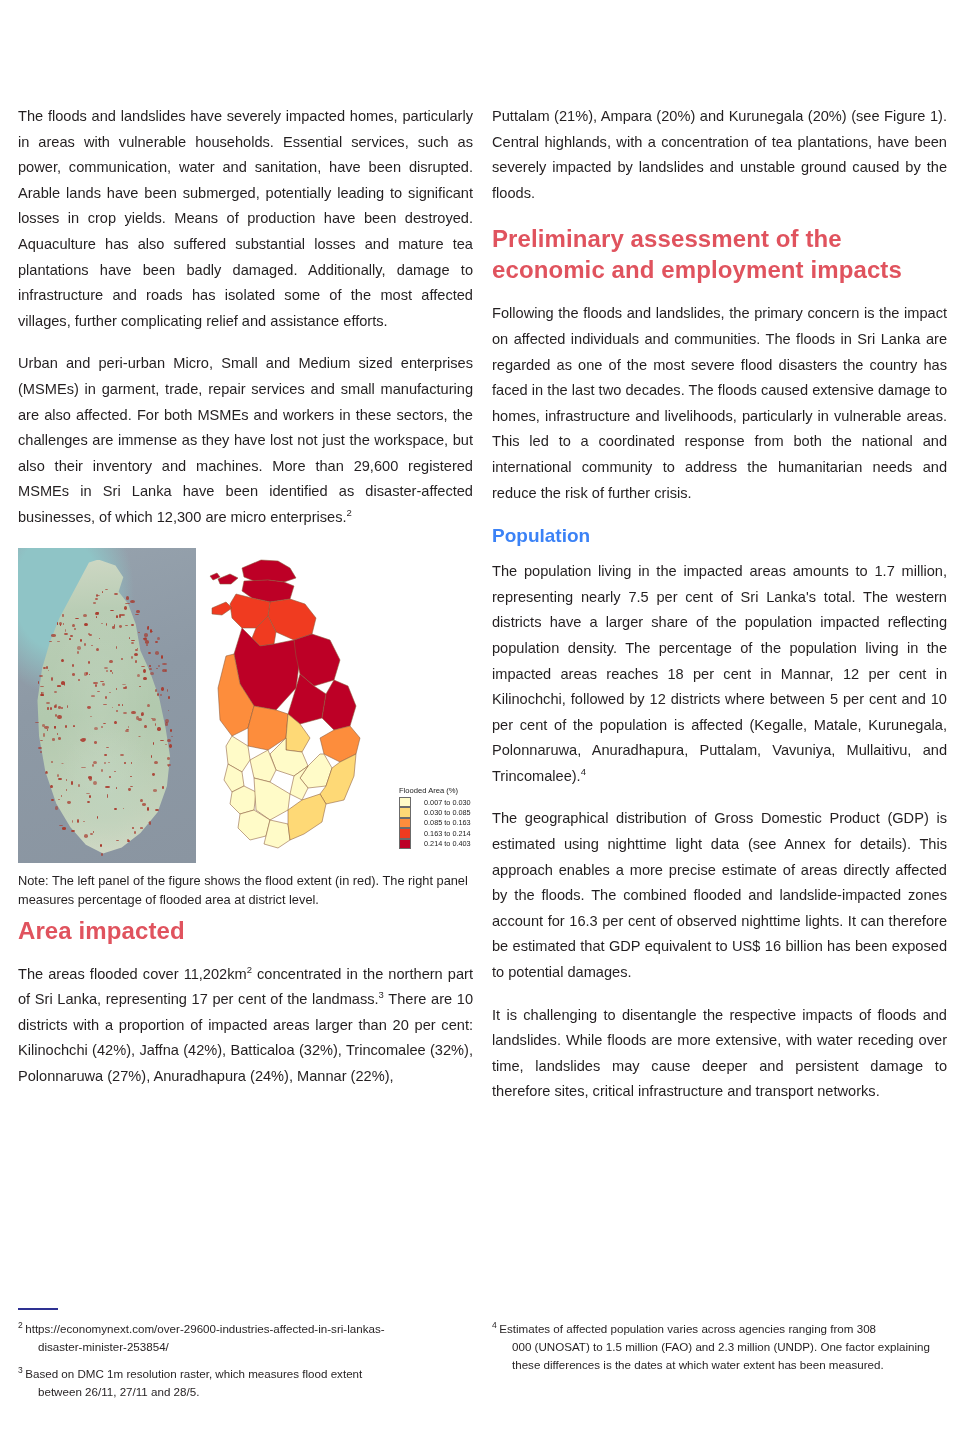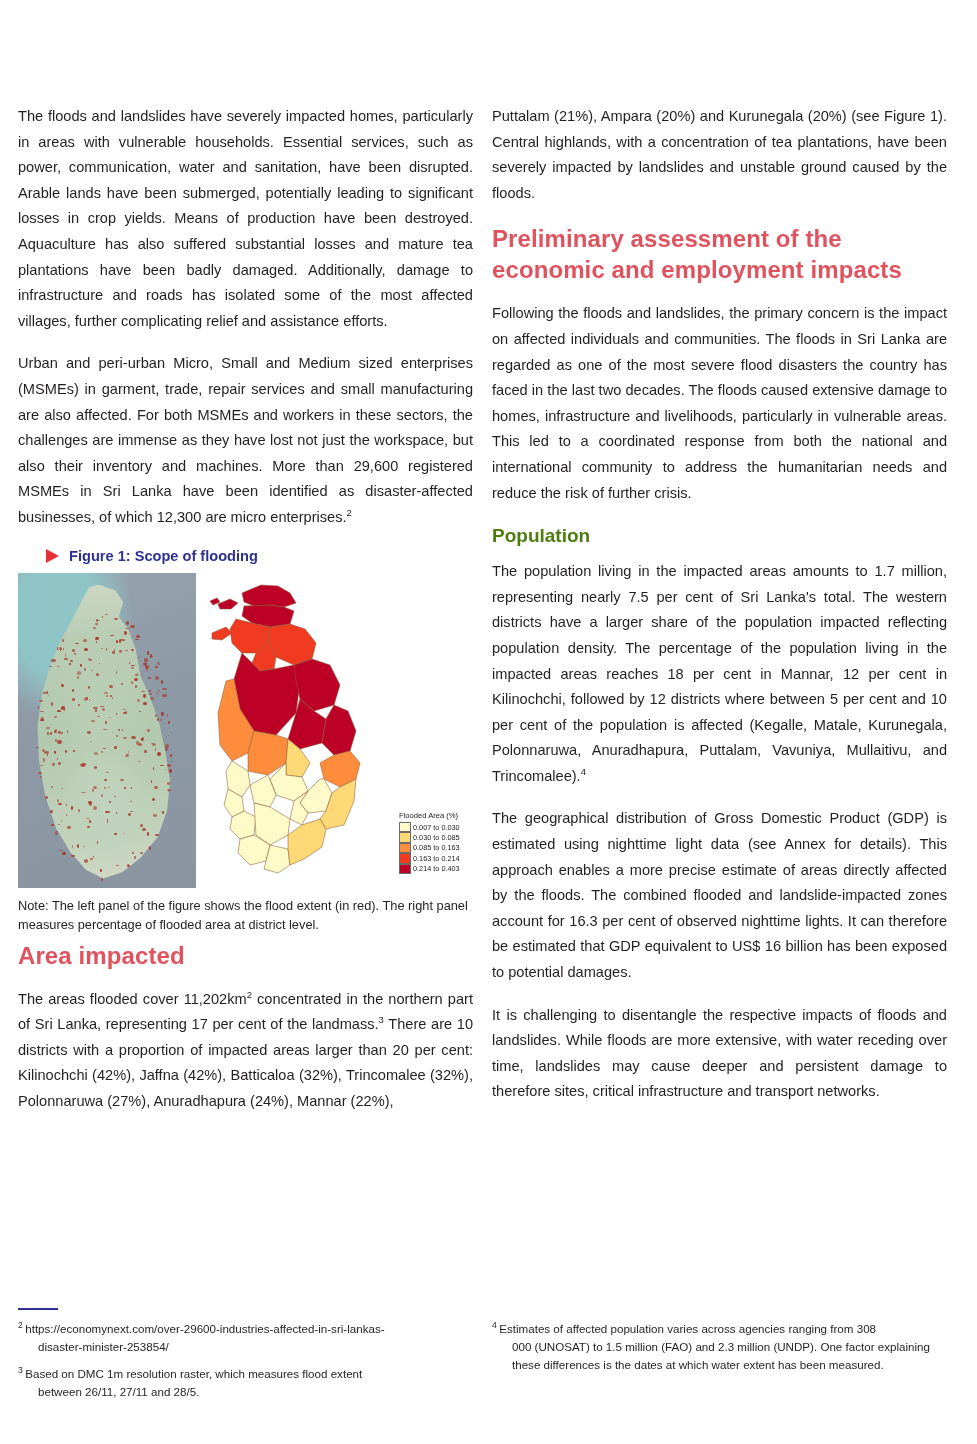--- a/index.html
+++ b/index.html
@@ -42,7 +42,7 @@
     margin:6px 0 16px 0; letter-spacing:.1px;
   }
   h3.blue {
-    font-size:19px; line-height:25px; font-weight:bold; color:#4d7c0f;
+    font-size:19px; line-height:25px; font-weight:bold; color:#3b82f6;
     margin:10px 0 11px 0;
   }
 

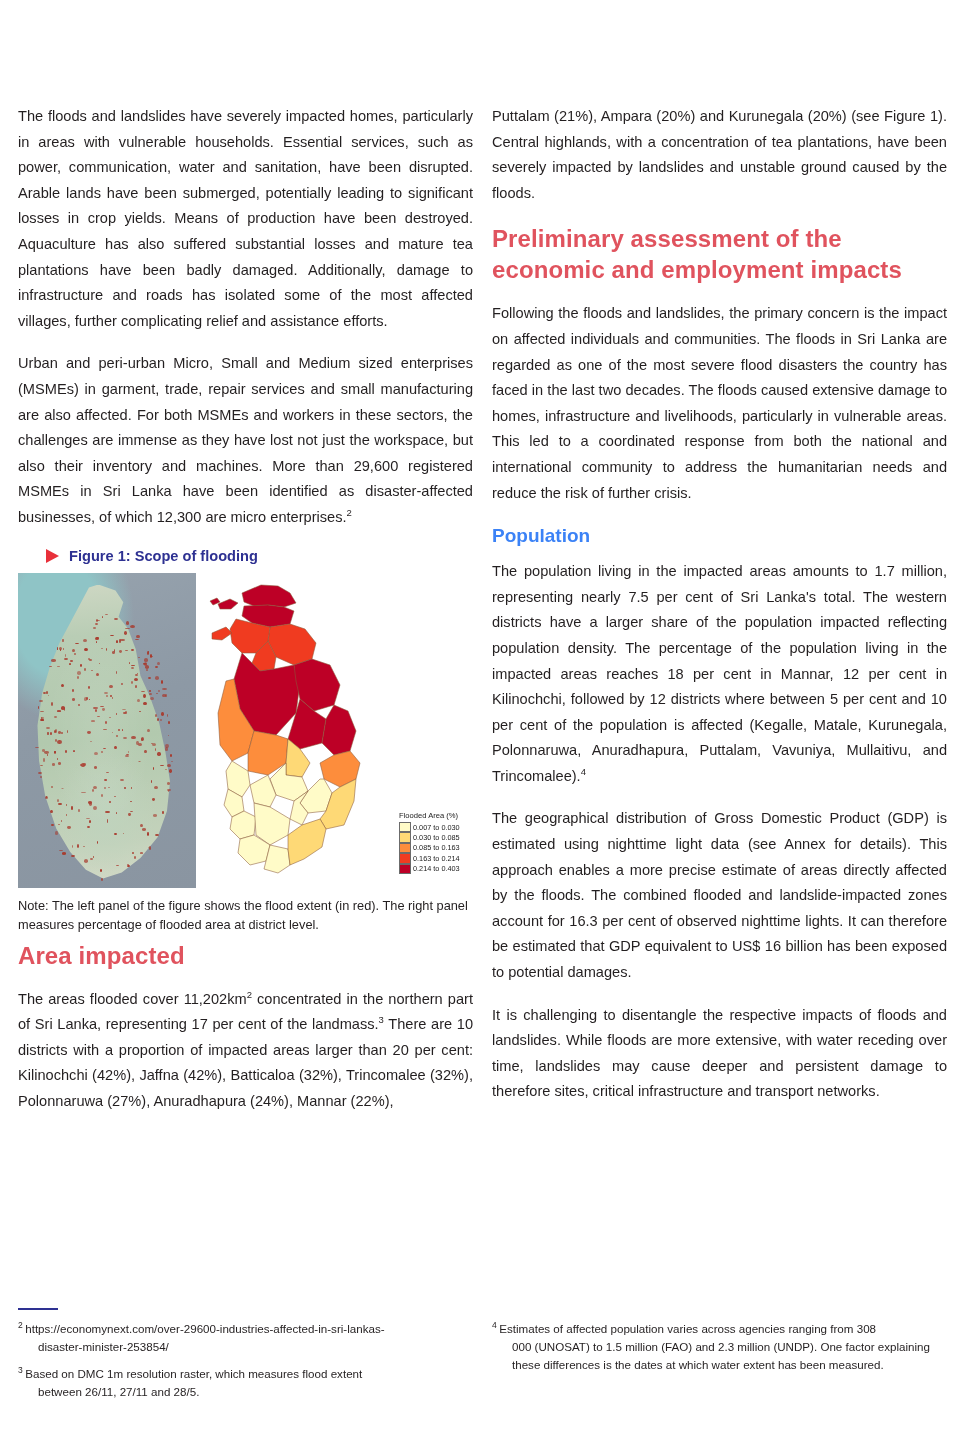--- a/index.html
+++ b/index.html
@@ -126,10 +126,6 @@
 
     <p class="body"><span>Urban and peri-urban Micro, Small and Medium sized enterprises (MSMEs) in garment, trade, repair services and small manufacturing are also affected. For both MSMEs and workers in these sectors, the challenges are immense as they have lost not just the workspace, but also their inventory and machines. More than 29,600 registered MSMEs in Sri Lanka have been identified as disaster-affected businesses, of which 12,300 are micro enterprises.</span><sup>2</sup></p>
 
-    <div class="fig-caption">
-      <span class="tri-red"></span>
-      <span class="fig-caption-text">Figure 1: Scope of flooding</span>
-    </div>
 
     <div class="figure-wrap">
 

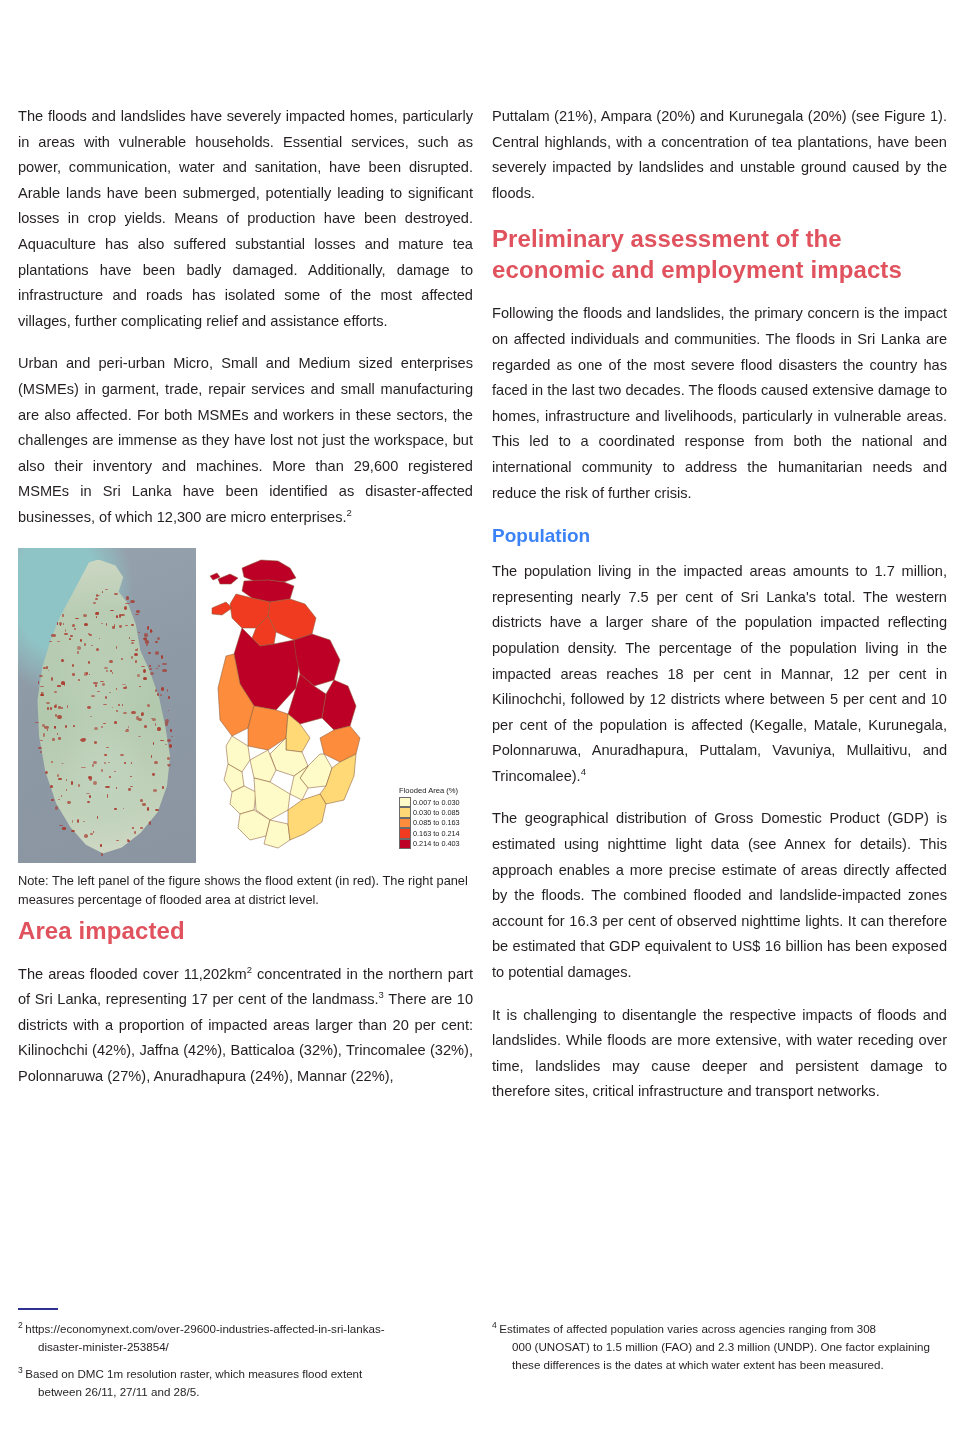--- a/index.html
+++ b/index.html
@@ -98,7 +98,7 @@
   .legend-title { font-size:7.6px; color:#1b1b1b; margin-bottom:2.5px; font-family:"Liberation Sans", sans-serif; }
   .legend-row { display:flex; align-items:center; height:10.4px; }
   .legend-sw { width:12px; height:10.4px; border:0.7px solid #6b6b6b; box-sizing:border-box; }
-  .legend-lbl { font-size:7.3px; color:#1b1b1b; margin-left:2px; white-space:nowrap; }
+  .legend-lbl { font-size:7.3px; color:#1b1b1b; margin-left:13px; white-space:nowrap; }
 
   .note { font-size:12.8px; line-height:19px; color:#231f20; margin:6px 0 0 0; }
 

